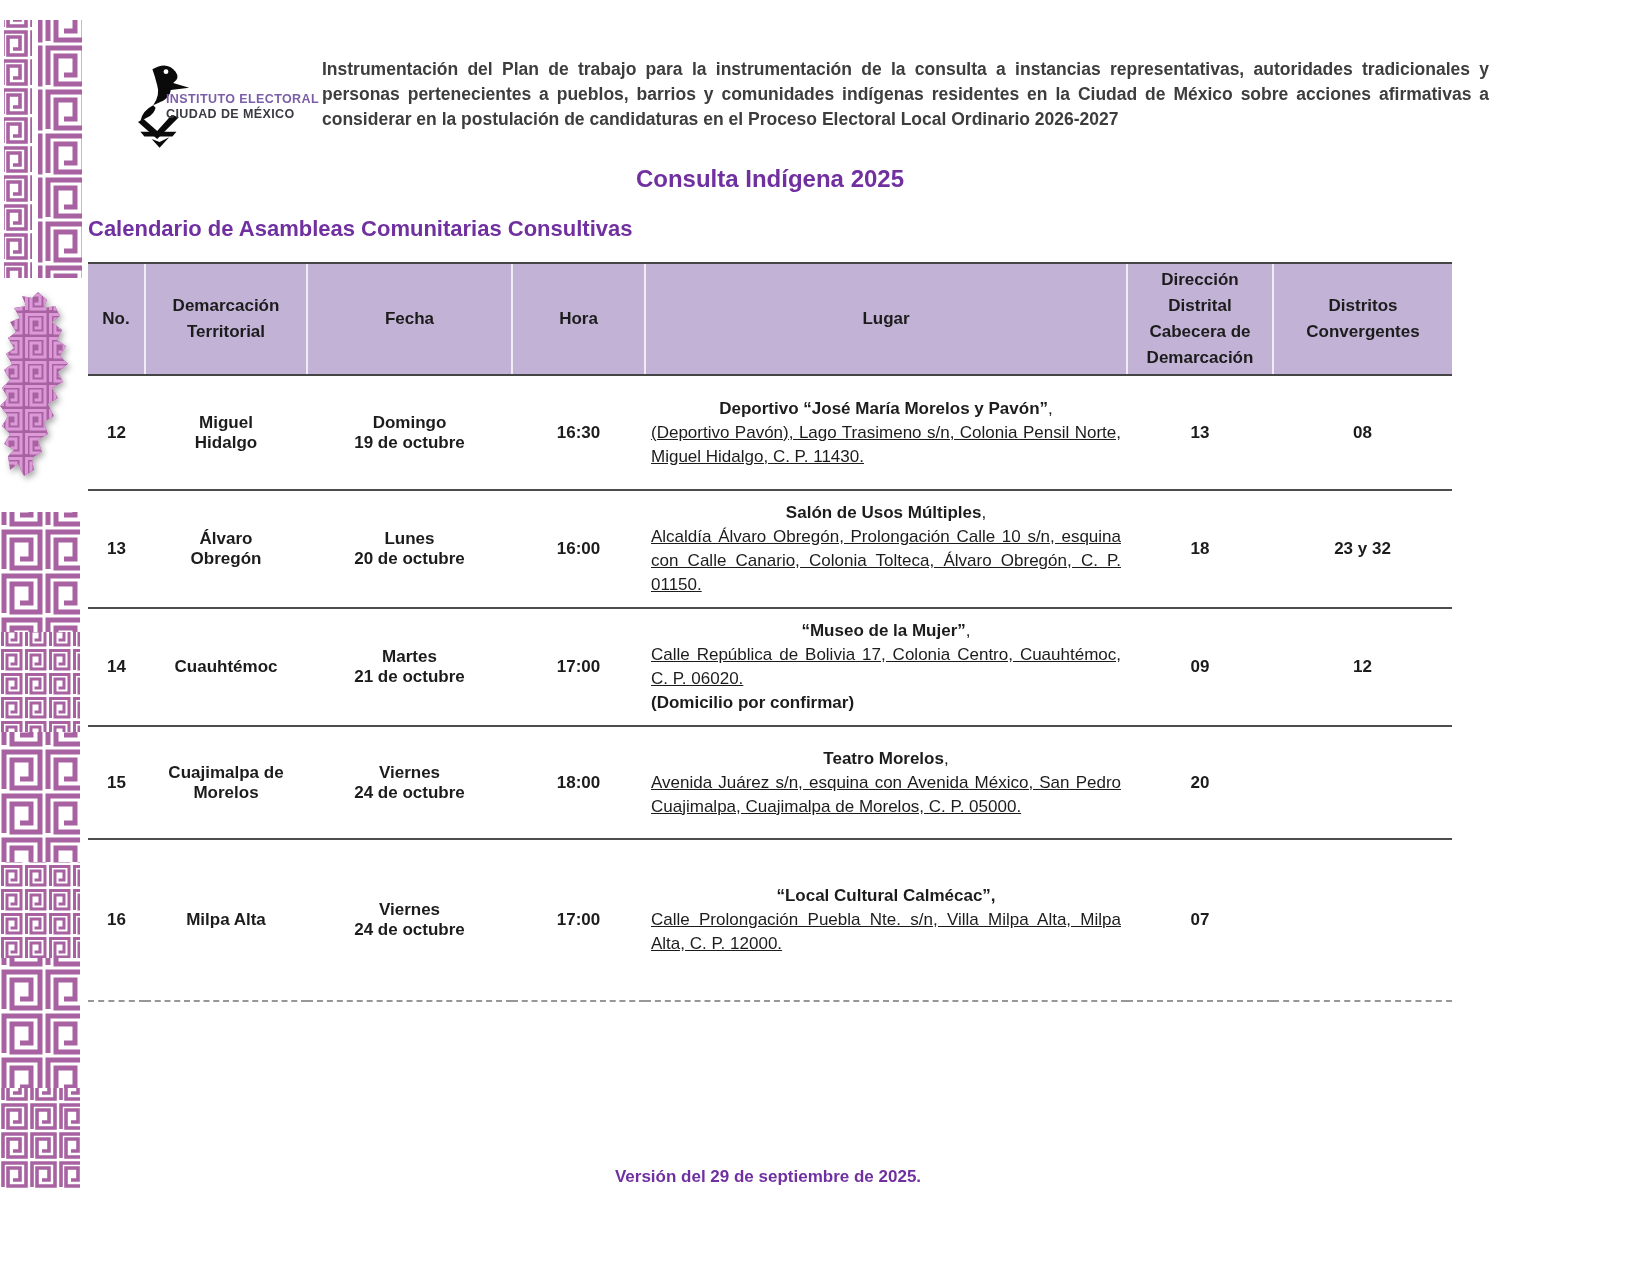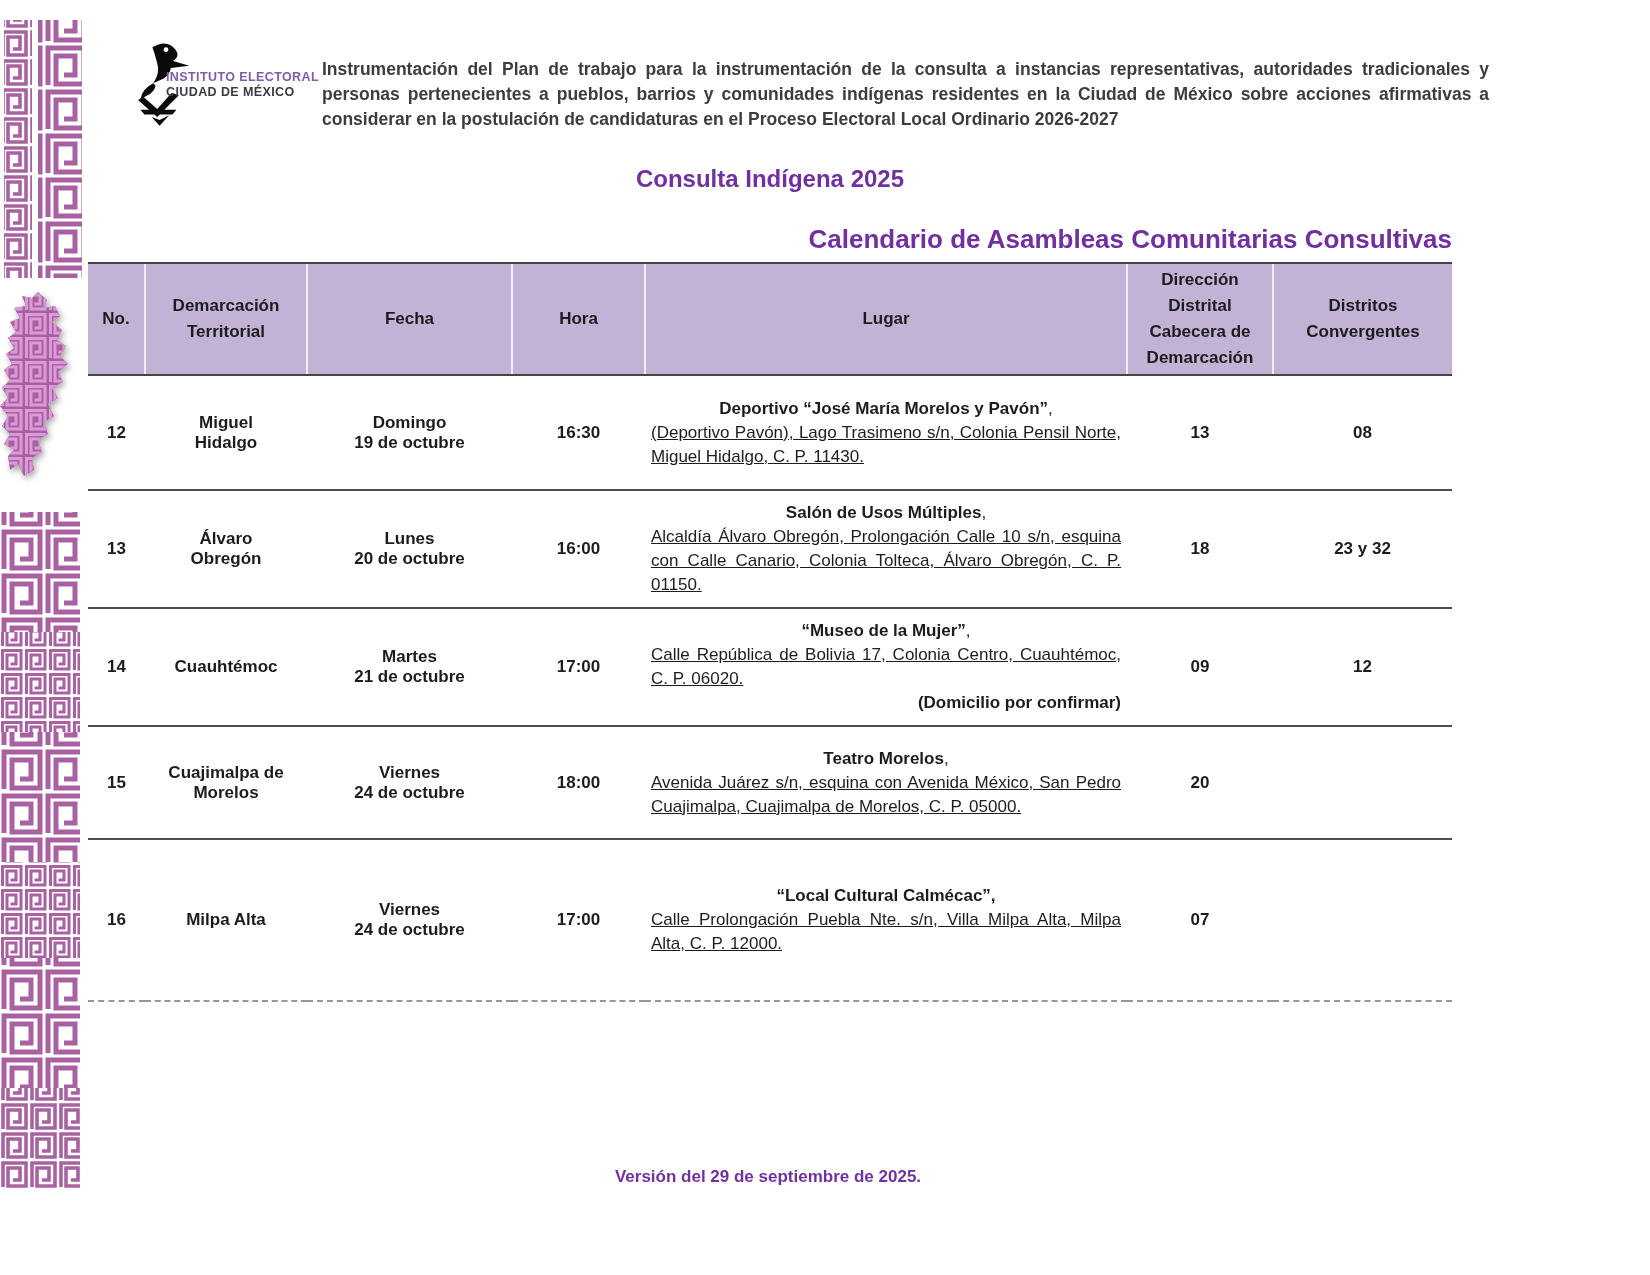--- a/index.html
+++ b/index.html
@@ -10,7 +10,7 @@
   
   .deco-strip{position:absolute;left:0;top:0;width:95px;height:1275px;}
   
-  .logo{position:absolute;left:130px;top:34px;width:180px;height:110px;}
+  .logo{position:absolute;left:130px;top:56px;width:180px;height:110px;}
   .logo svg{position:absolute;left:0;top:0;}
   .logo-text{position:absolute;left:36px;top:36px;line-height:15px;white-space:nowrap;}
   .logo-line1{font-size:12.5px;font-weight:bold;letter-spacing:.4px;color:var(--logo-purple,#7b5ea7);}

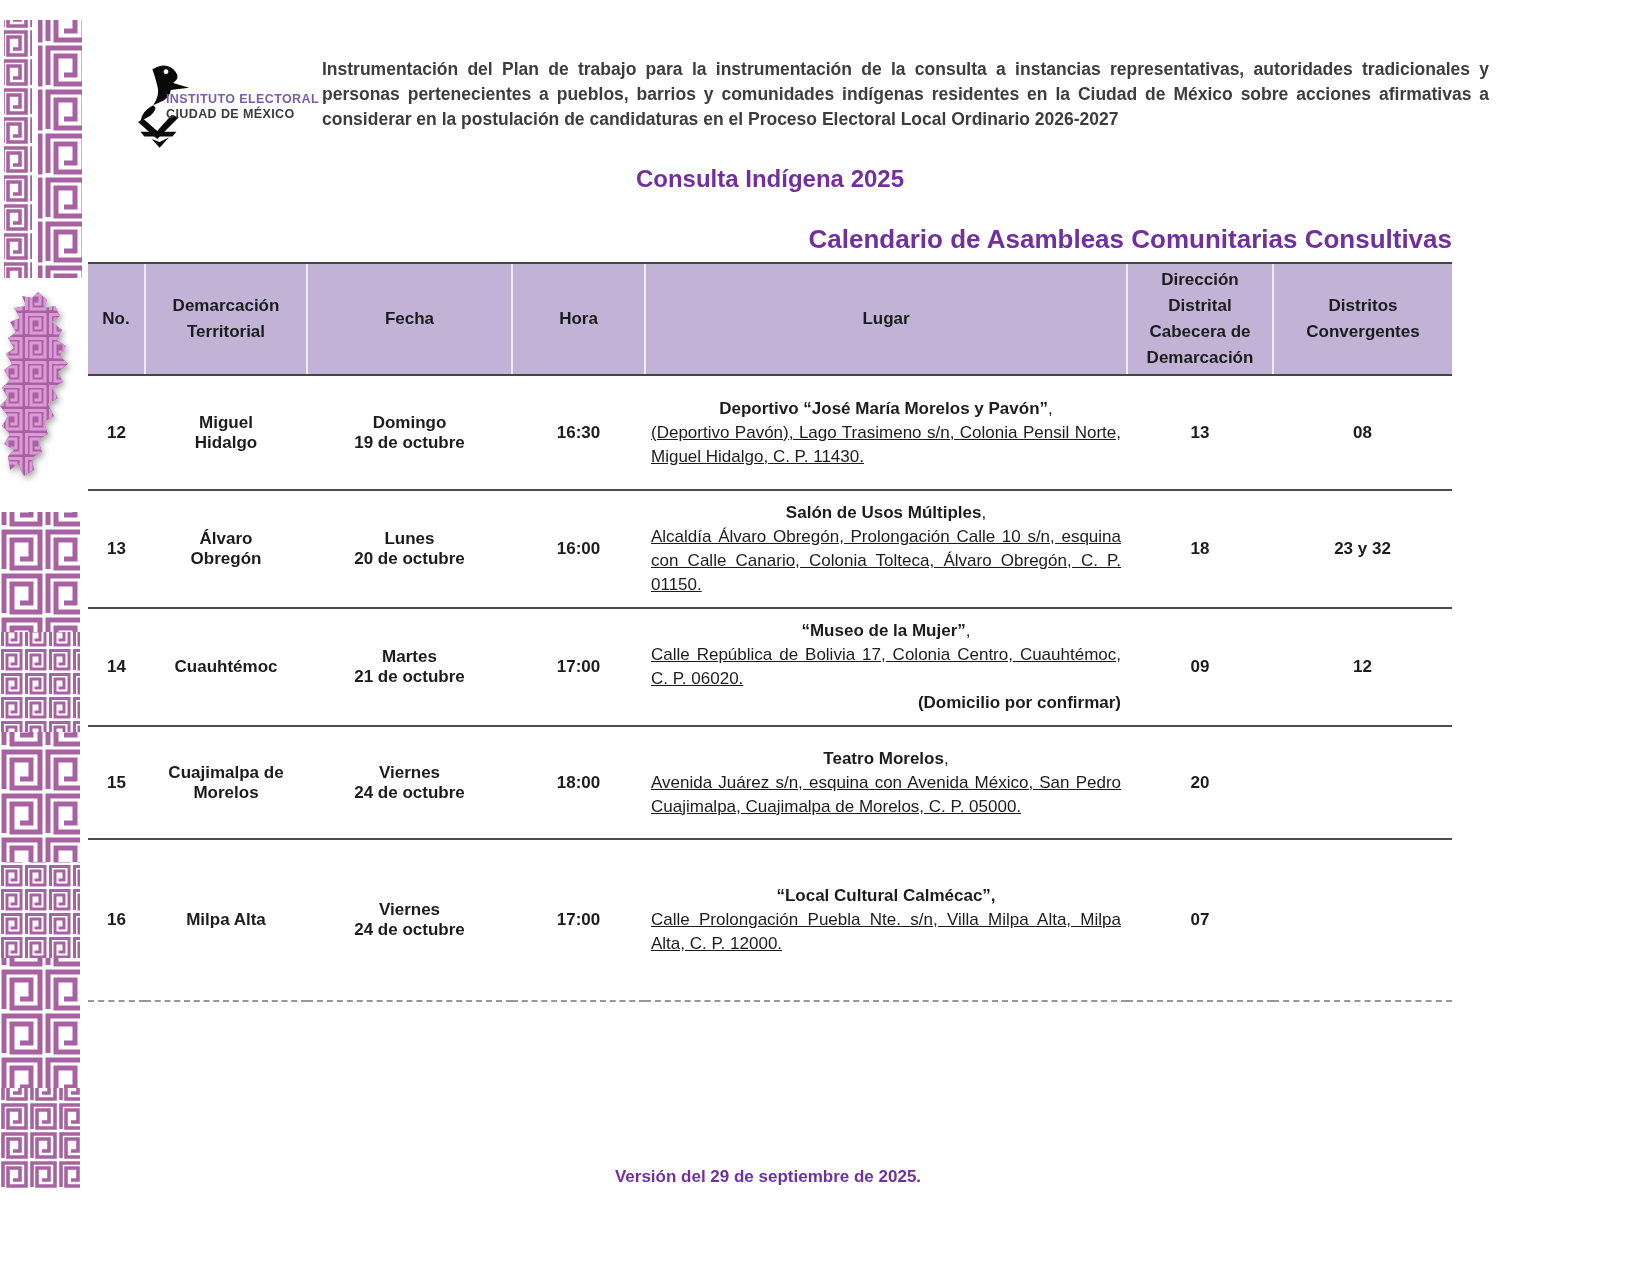--- a/index.html
+++ b/index.html
@@ -27,8 +27,8 @@
     font-size:24px;font-weight:bold;color:var(--accent,#7030a0);
   }
   .title-sub{
-    position:absolute;left:88px;top:224px;width:1364px;text-align:right;
-    font-size:26px;font-weight:bold;color:var(--accent,#7030a0);
+    position:absolute;left:88px;top:216px;width:1364px;text-align:left;
+    font-size:22px;font-weight:bold;color:var(--accent,#7030a0);
   }
   
   table.cal{

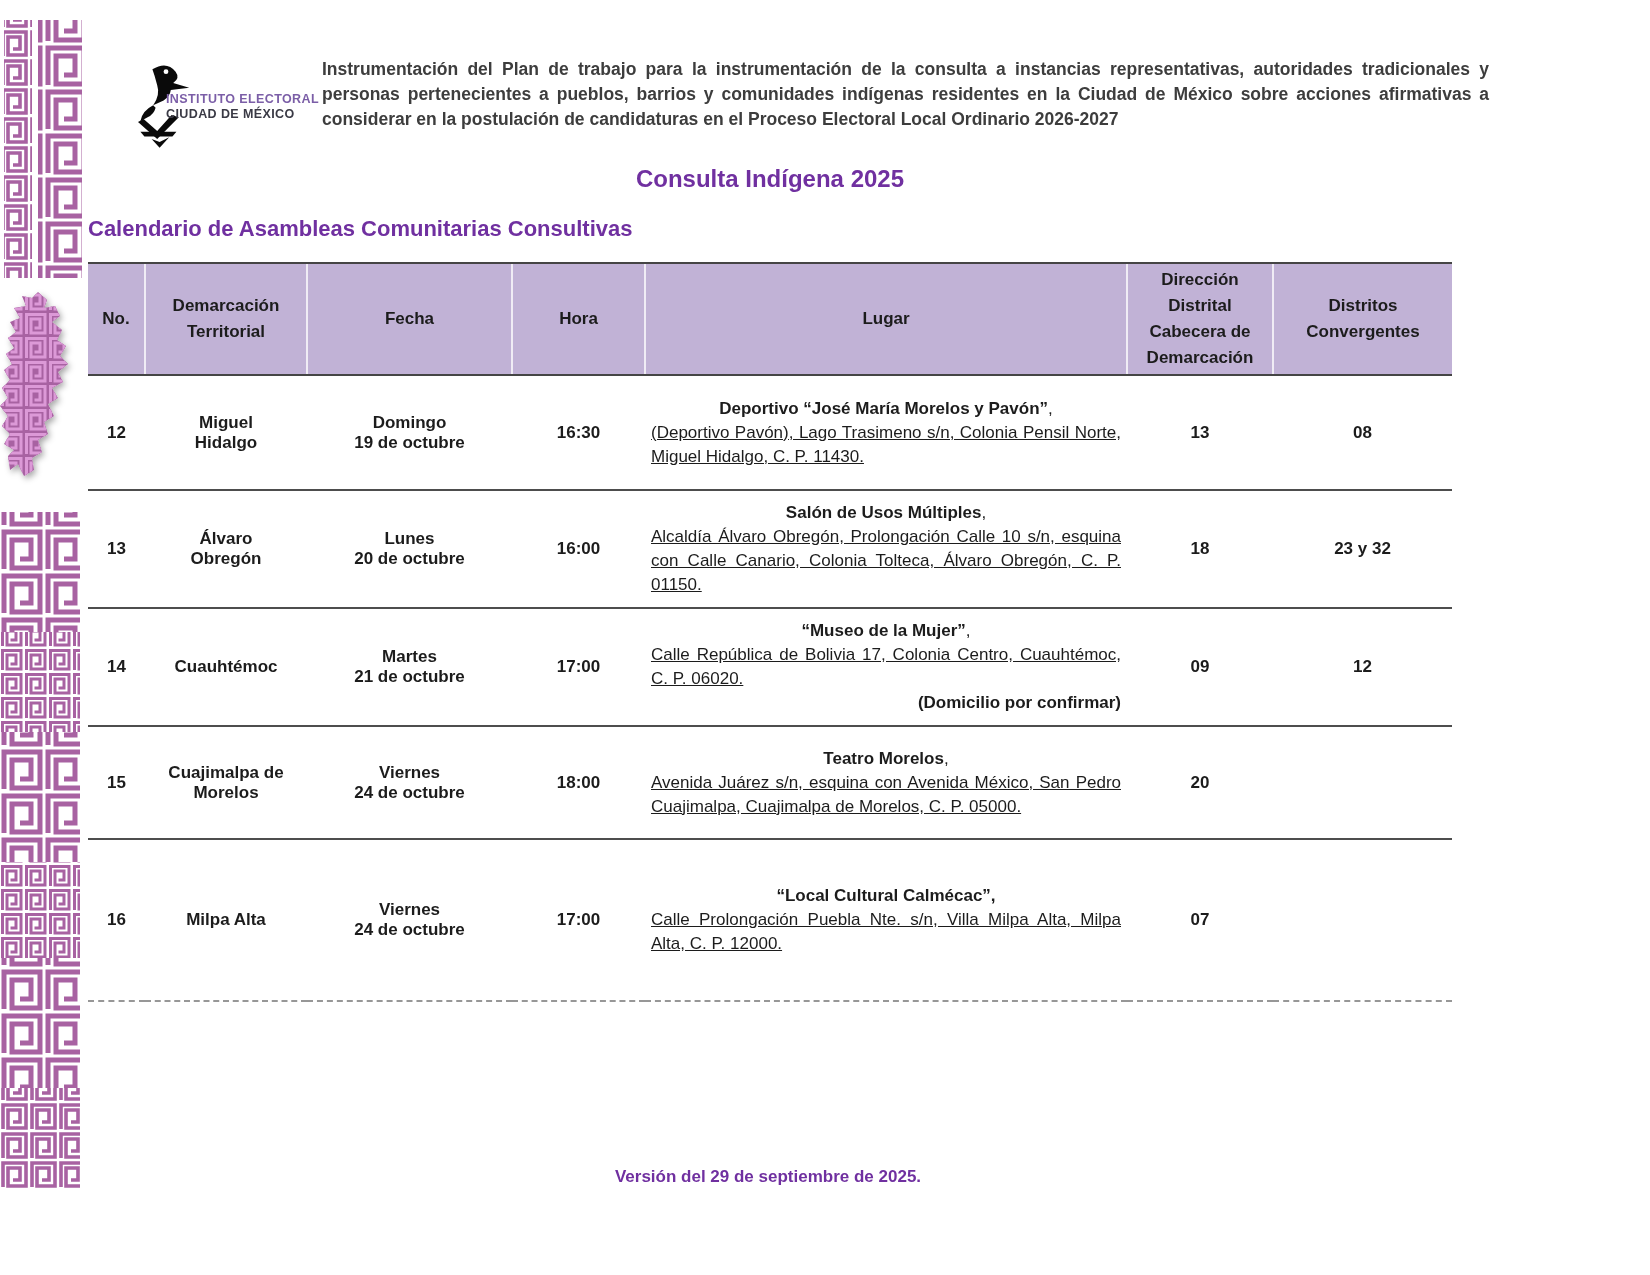--- a/index.html
+++ b/index.html
@@ -63,7 +63,7 @@
   .venue-line{font-weight:normal;line-height:24px;}
   .venue-line b{font-weight:bold;}
   .addr{text-align:justify;font-weight:normal;line-height:24px;text-decoration:underline;}
-  .note{text-align:right;font-weight:bold;line-height:24px;}
+  .note{text-align:left;font-weight:bold;line-height:24px;}
   .note:empty{display:none;}
   
   .version-note{

